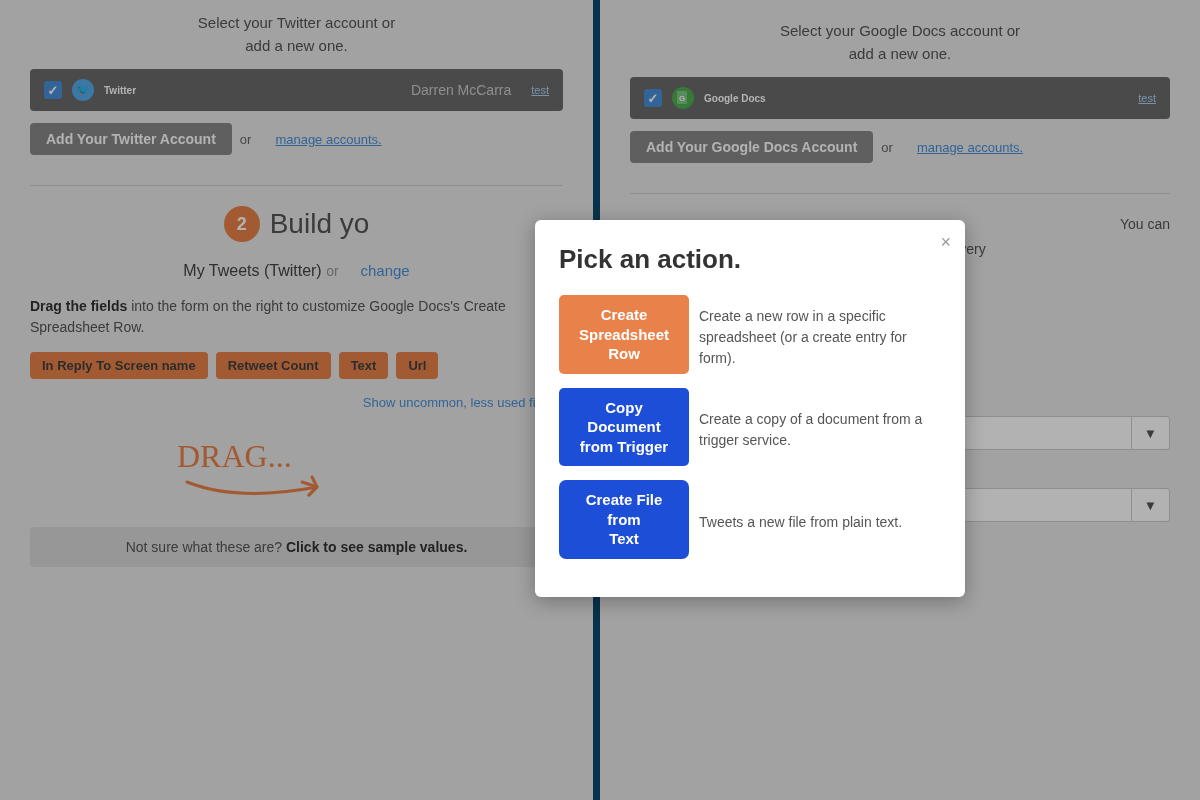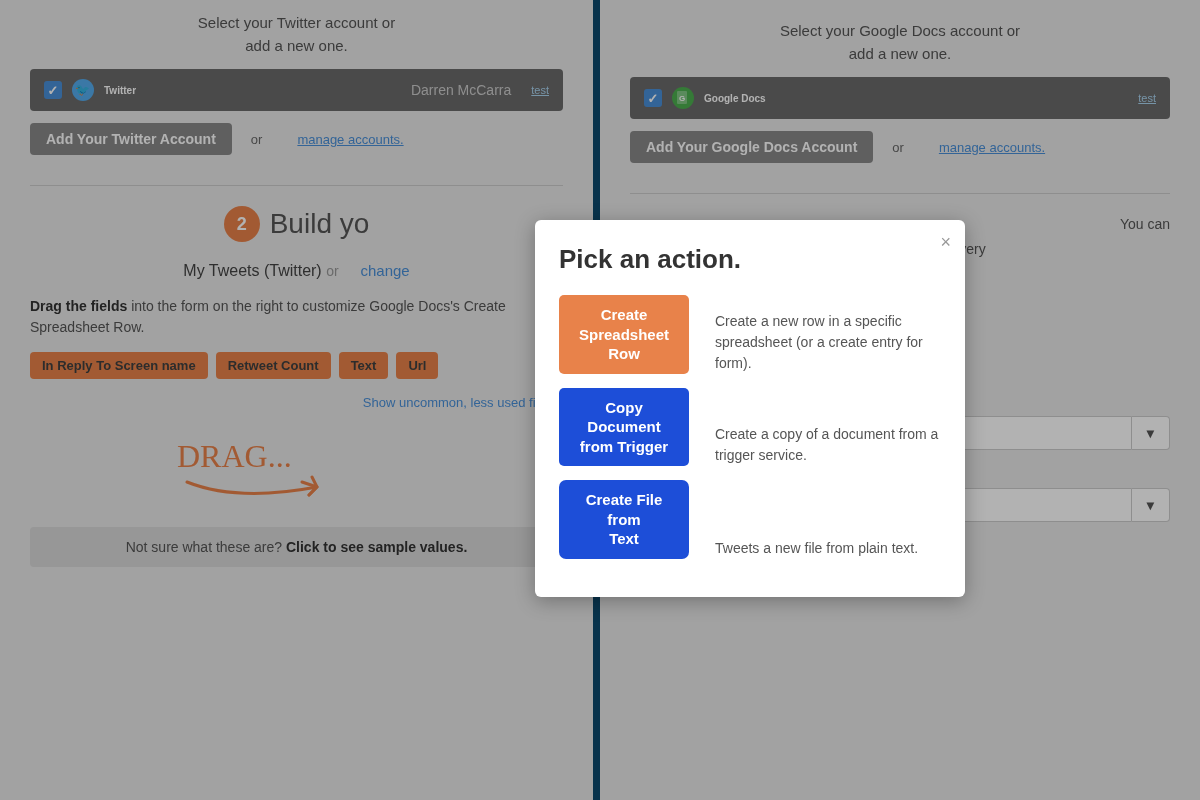--- a/index.html
+++ b/index.html
@@ -114,7 +114,7 @@
     .add-account-row {
       display: flex;
       align-items: center;
-      gap: 19px;
+      gap: 8px;
       margin-bottom: 30px;
     }
 

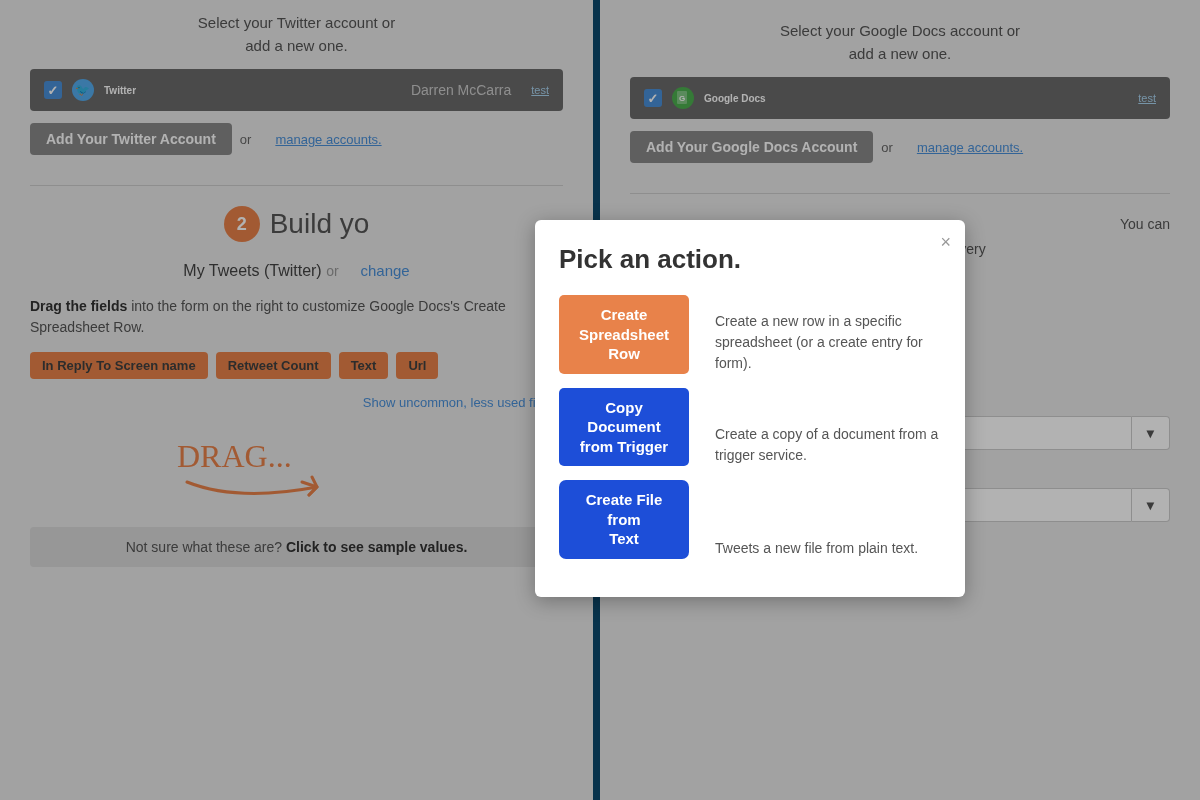--- a/index.html
+++ b/index.html
@@ -343,8 +343,8 @@
 
     .modal-action-row {
       display: flex;
-      align-items: flex-end;
-      gap: 26px;
+      align-items: center;
+      gap: 10px;
       margin-bottom: 14px;
     }
 

